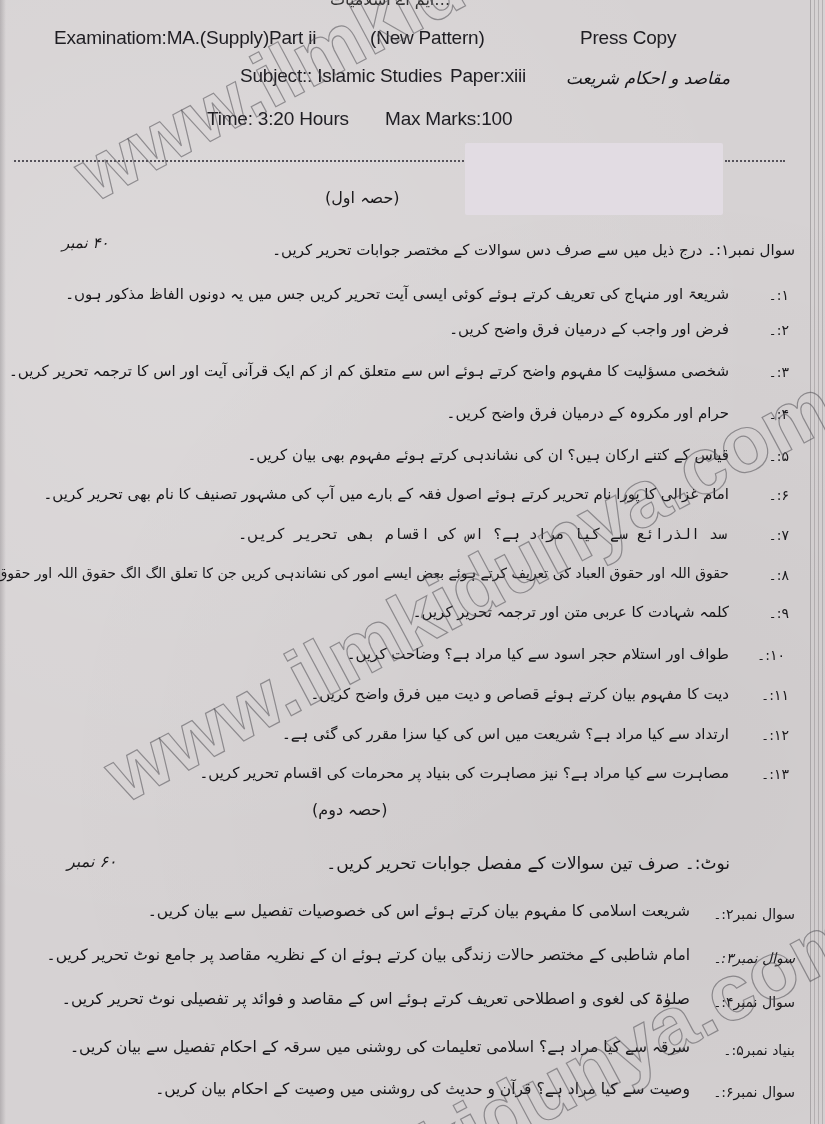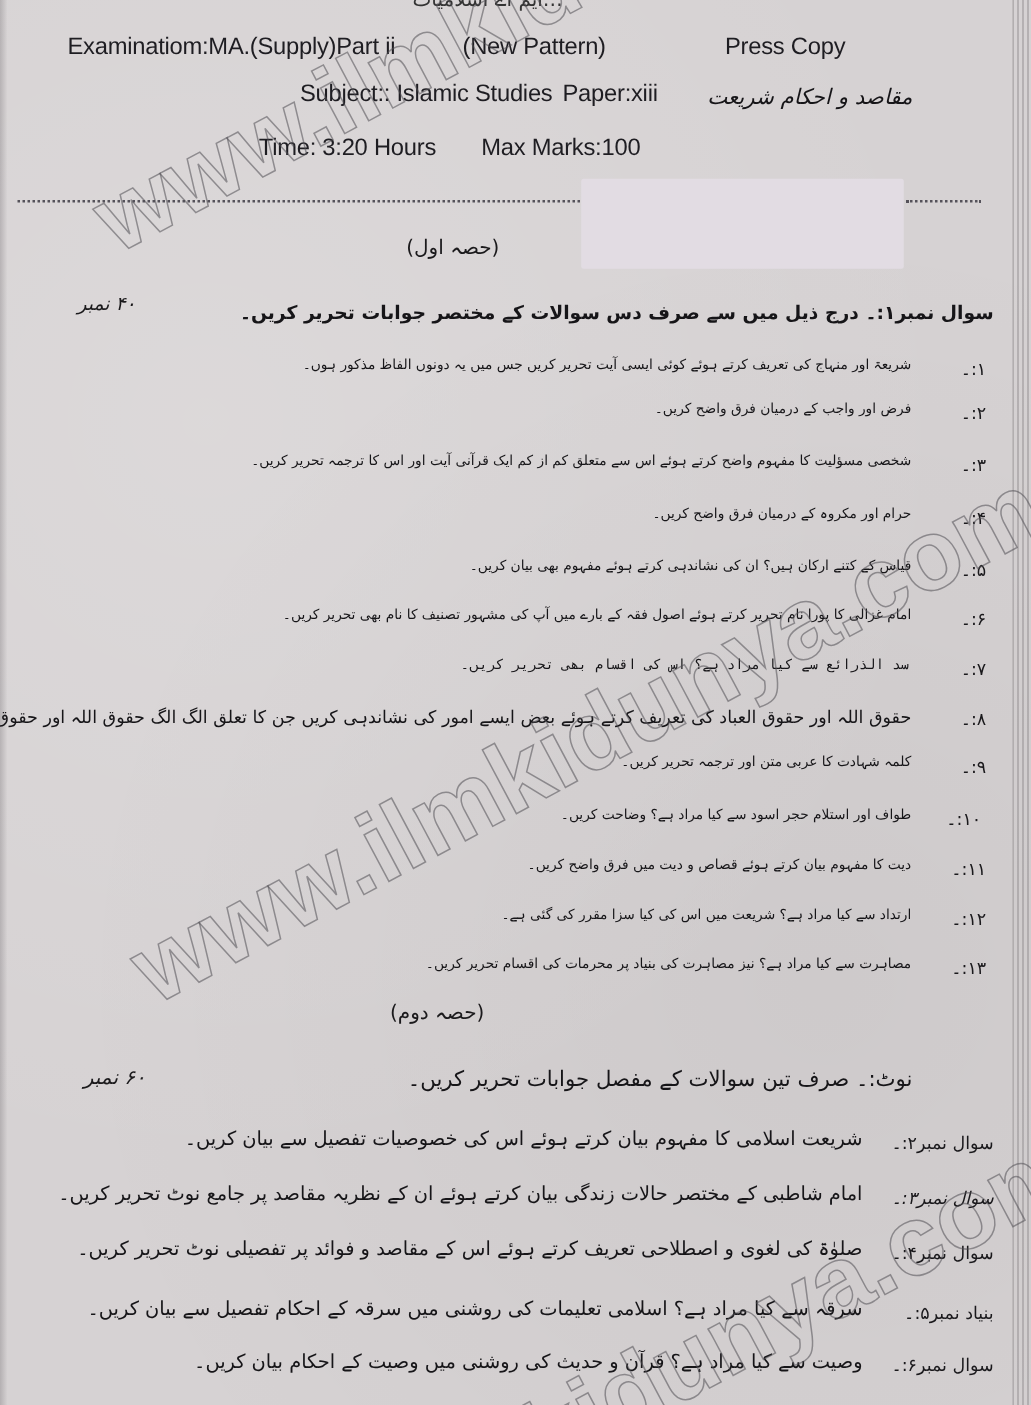--- a/index.html
+++ b/index.html
@@ -63,7 +63,7 @@
 
 <div class="section-title" style="left:325px; top:188px;">(حصہ اول)</div>
 <div class="marks" style="left:62px; top:234px;">۴۰ نمبر</div>
-<div class="urdu" style="right:30px; top:241px; font-size:15px;font-weight:bold;">سوال نمبر۱:۔ درج ذیل میں سے صرف دس سوالات کے مختصر جوابات تحریر کریں۔</div>
+<div class="urdu" style="right:30px; top:241px; font-size:15px;">سوال نمبر۱:۔ درج ذیل میں سے صرف دس سوالات کے مختصر جوابات تحریر کریں۔</div>
 
 <div>
   <div class="q-num" style="right:36px; top:287px;">۱:۔</div>

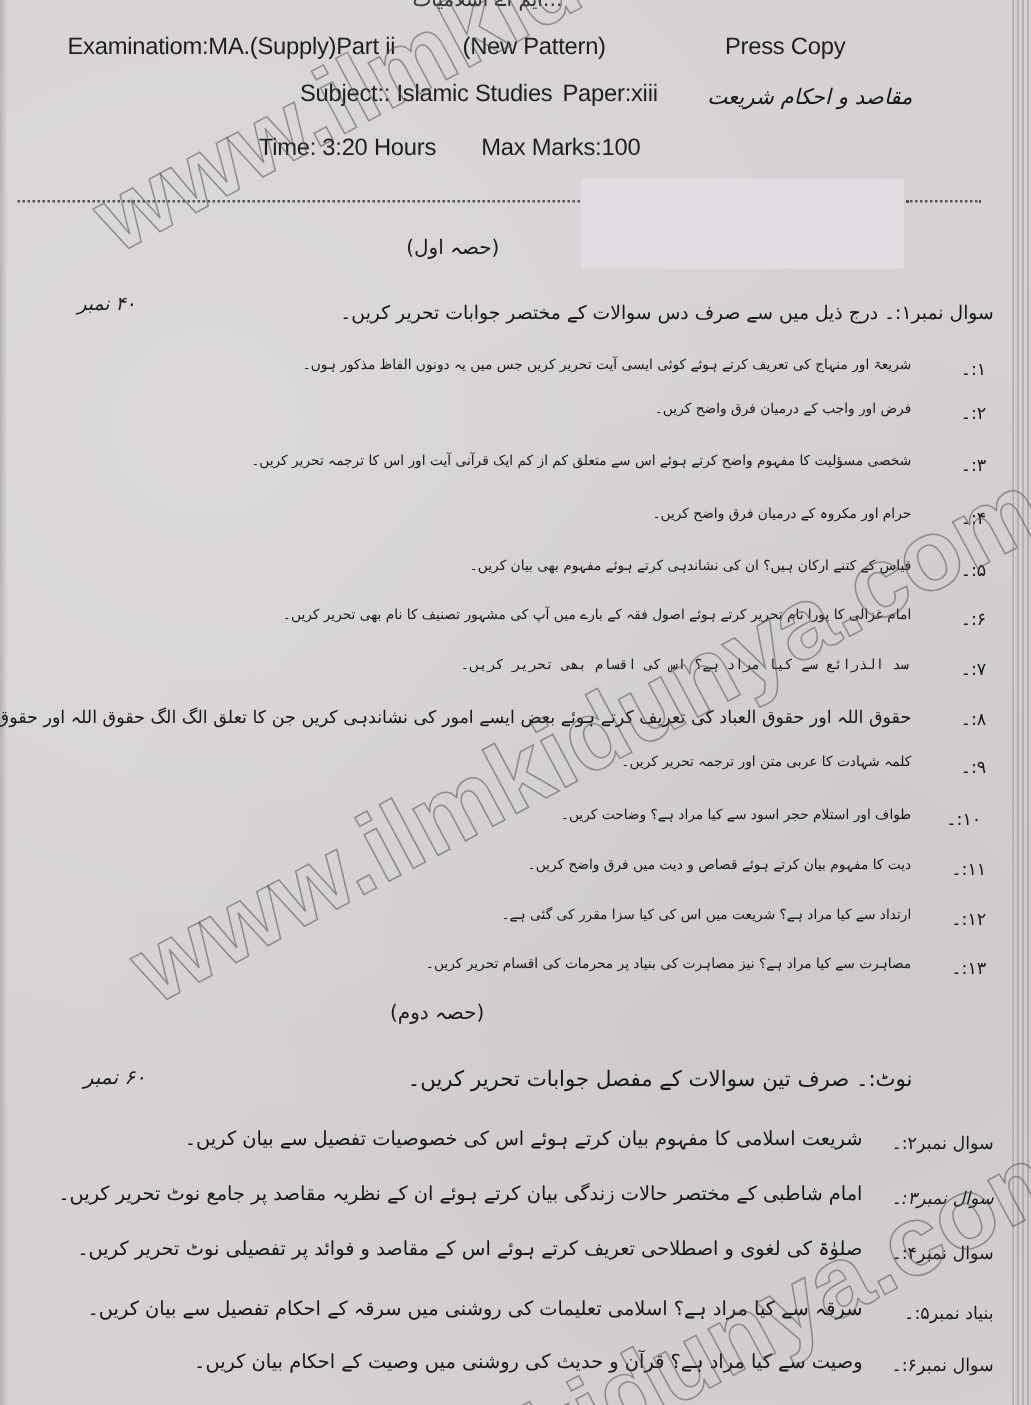--- a/index.html
+++ b/index.html
@@ -30,7 +30,7 @@
 
   .section-title { position:absolute; font-size:16px; direction:rtl; }
   .q-num { position:absolute; font-size:14px; direction:rtl; white-space:nowrap; color:#1a191c; }
-  .q-text { position:absolute; font-size:11px; direction:rtl; white-space:nowrap; color:#161518; }
+  .q-text { position:absolute; font-size:15px; direction:rtl; white-space:nowrap; color:#161518; }
 
   .marks { position:absolute; font-size:15px; direction:rtl; font-style:italic; }
 

